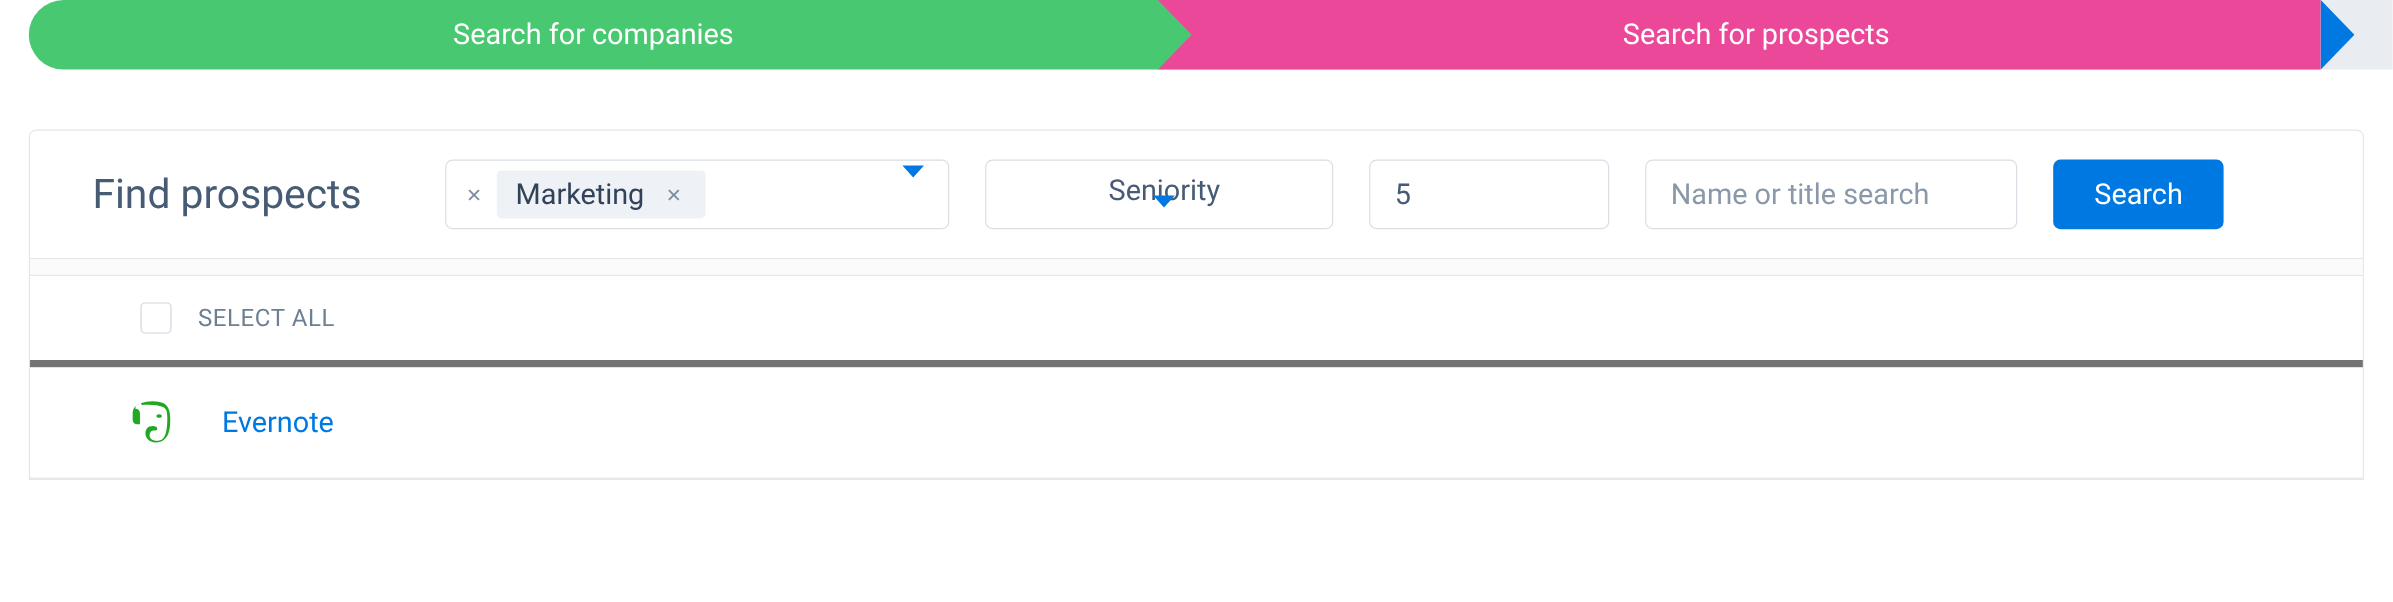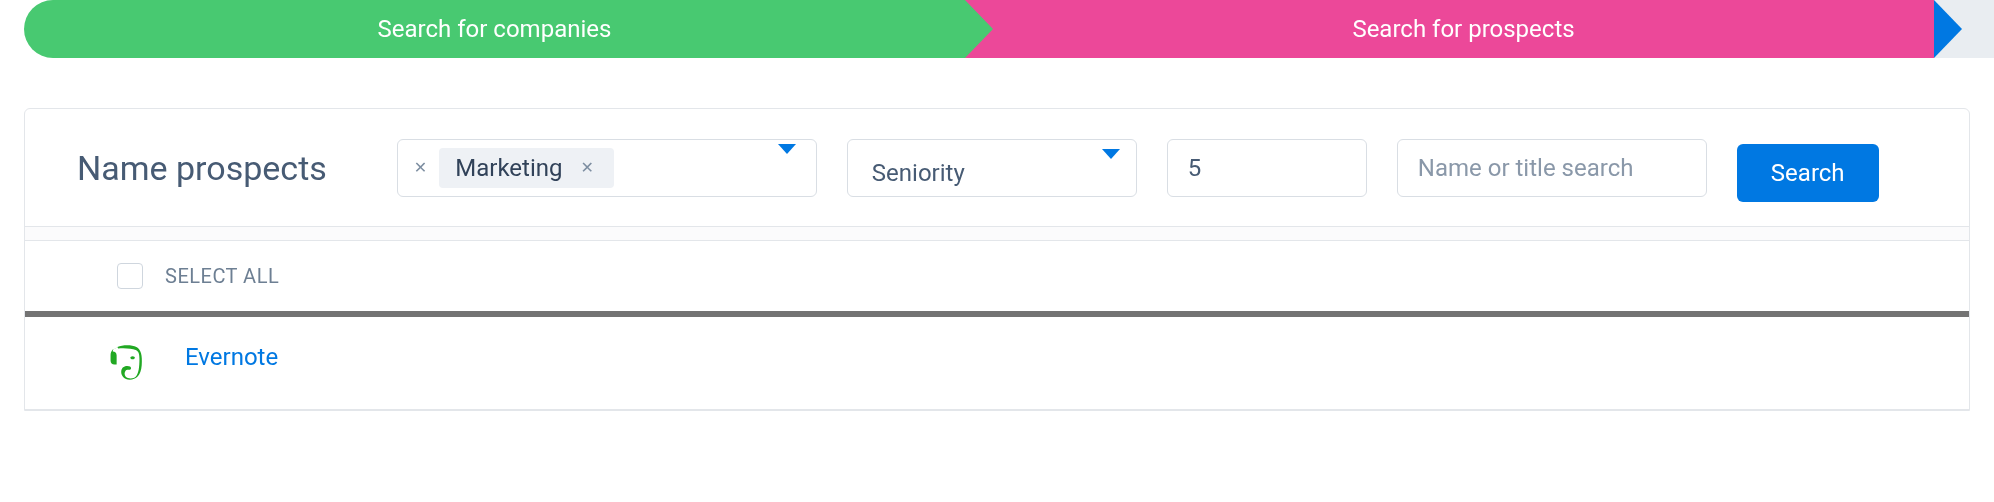--- a/index.html
+++ b/index.html
@@ -243,7 +243,7 @@
 <div class="panel">
 
   <div class="filter-row">
-    <div class="filter-title">Name prospects</div>
+    <div class="filter-title">Find prospects</div>
 
     <div class="field tag-field">
       <span class="tag-x-outer">✕</span>

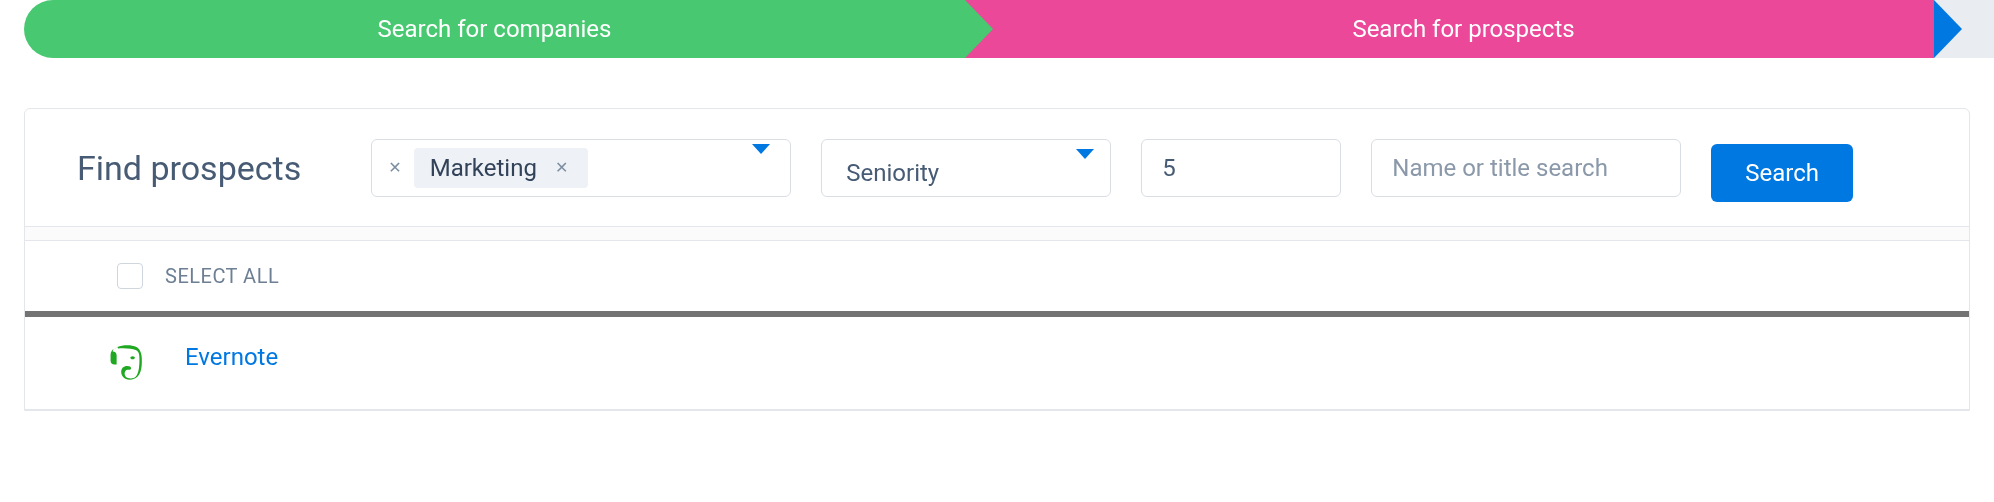--- a/index.html
+++ b/index.html
@@ -135,6 +135,7 @@
     padding: 11px 16px 0 24px;
     justify-content: space-between;
     cursor: pointer;
+    flex-direction: column;
   }
 
   .num-field {

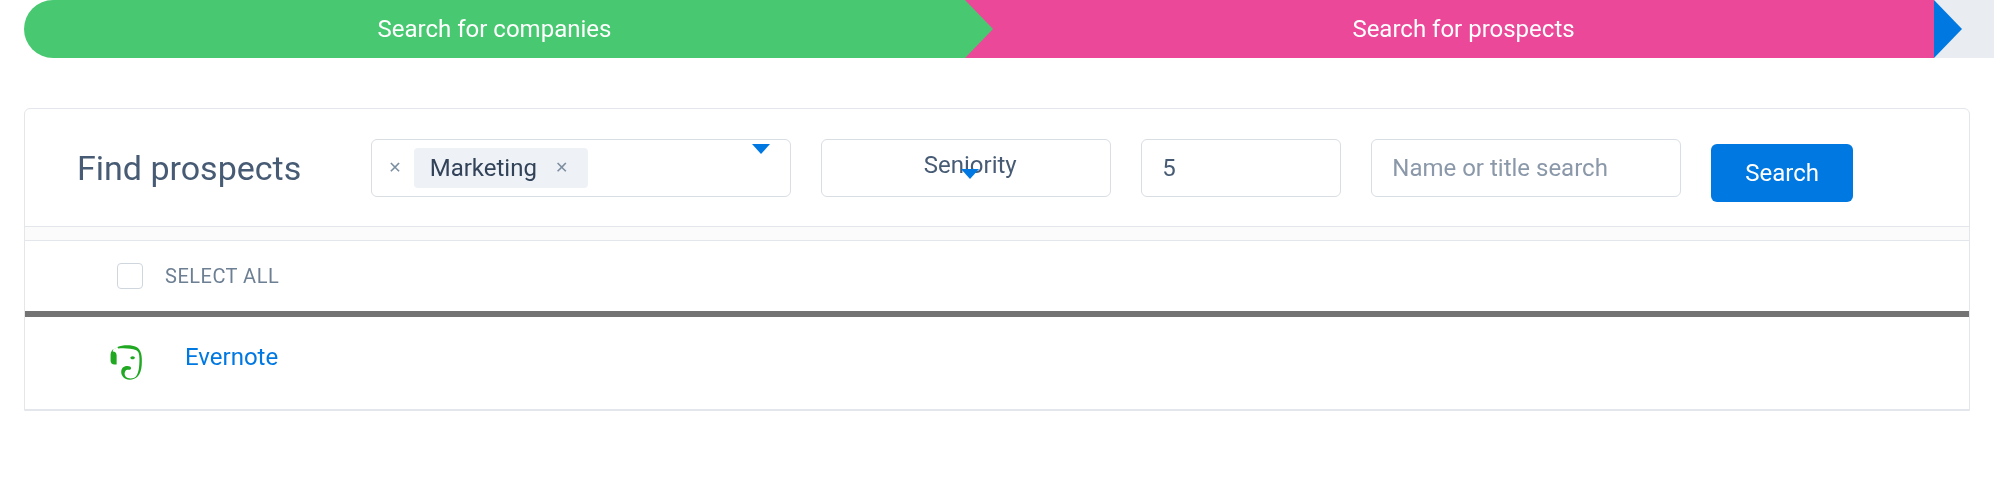--- a/index.html
+++ b/index.html
@@ -175,7 +175,6 @@
     font-size: 24px;
     cursor: pointer;
     font-family: inherit;
-    margin-top: 11px;
   }
 
   .thin-gap {

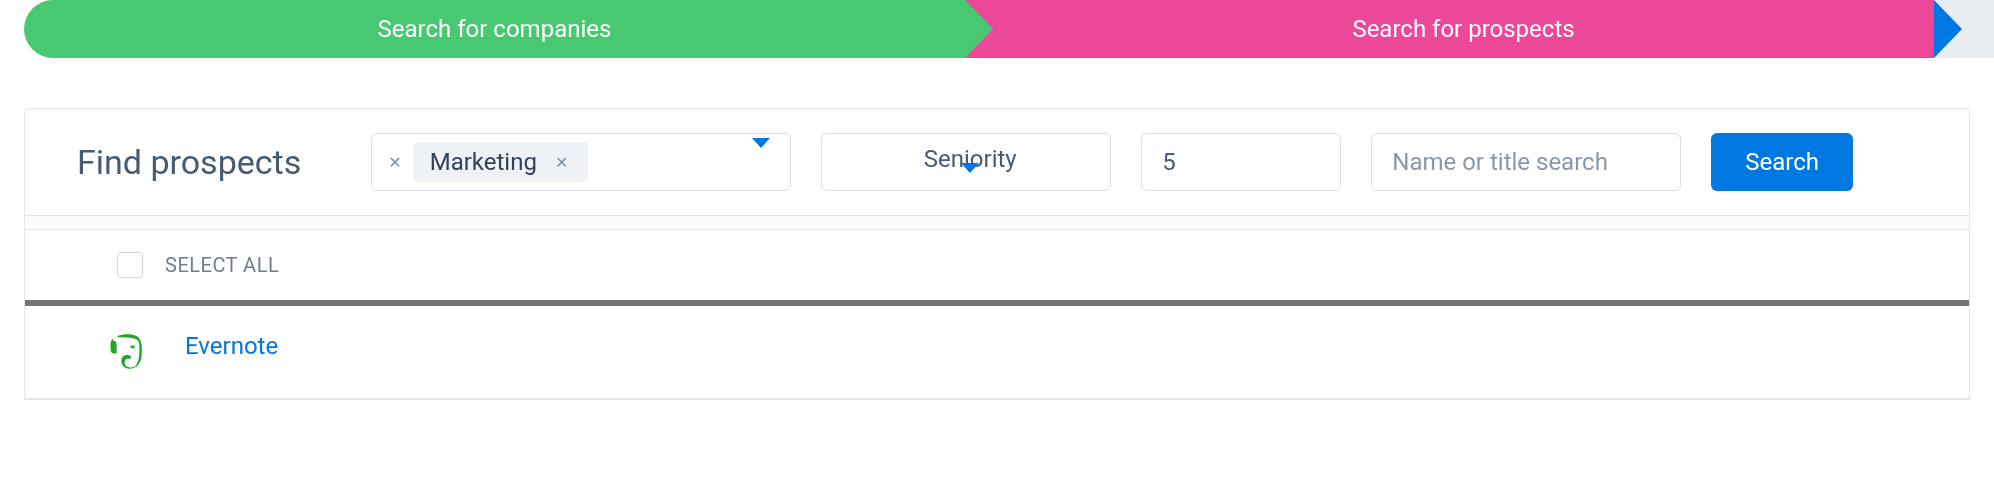--- a/index.html
+++ b/index.html
@@ -205,7 +205,7 @@
 
   .result-row {
     display: flex;
-    align-items: flex-start;
+    align-items: center;
     gap: 40px;
     padding: 26px 30px 26px 80px;
     border-bottom: 1px solid #e3e6ea;

